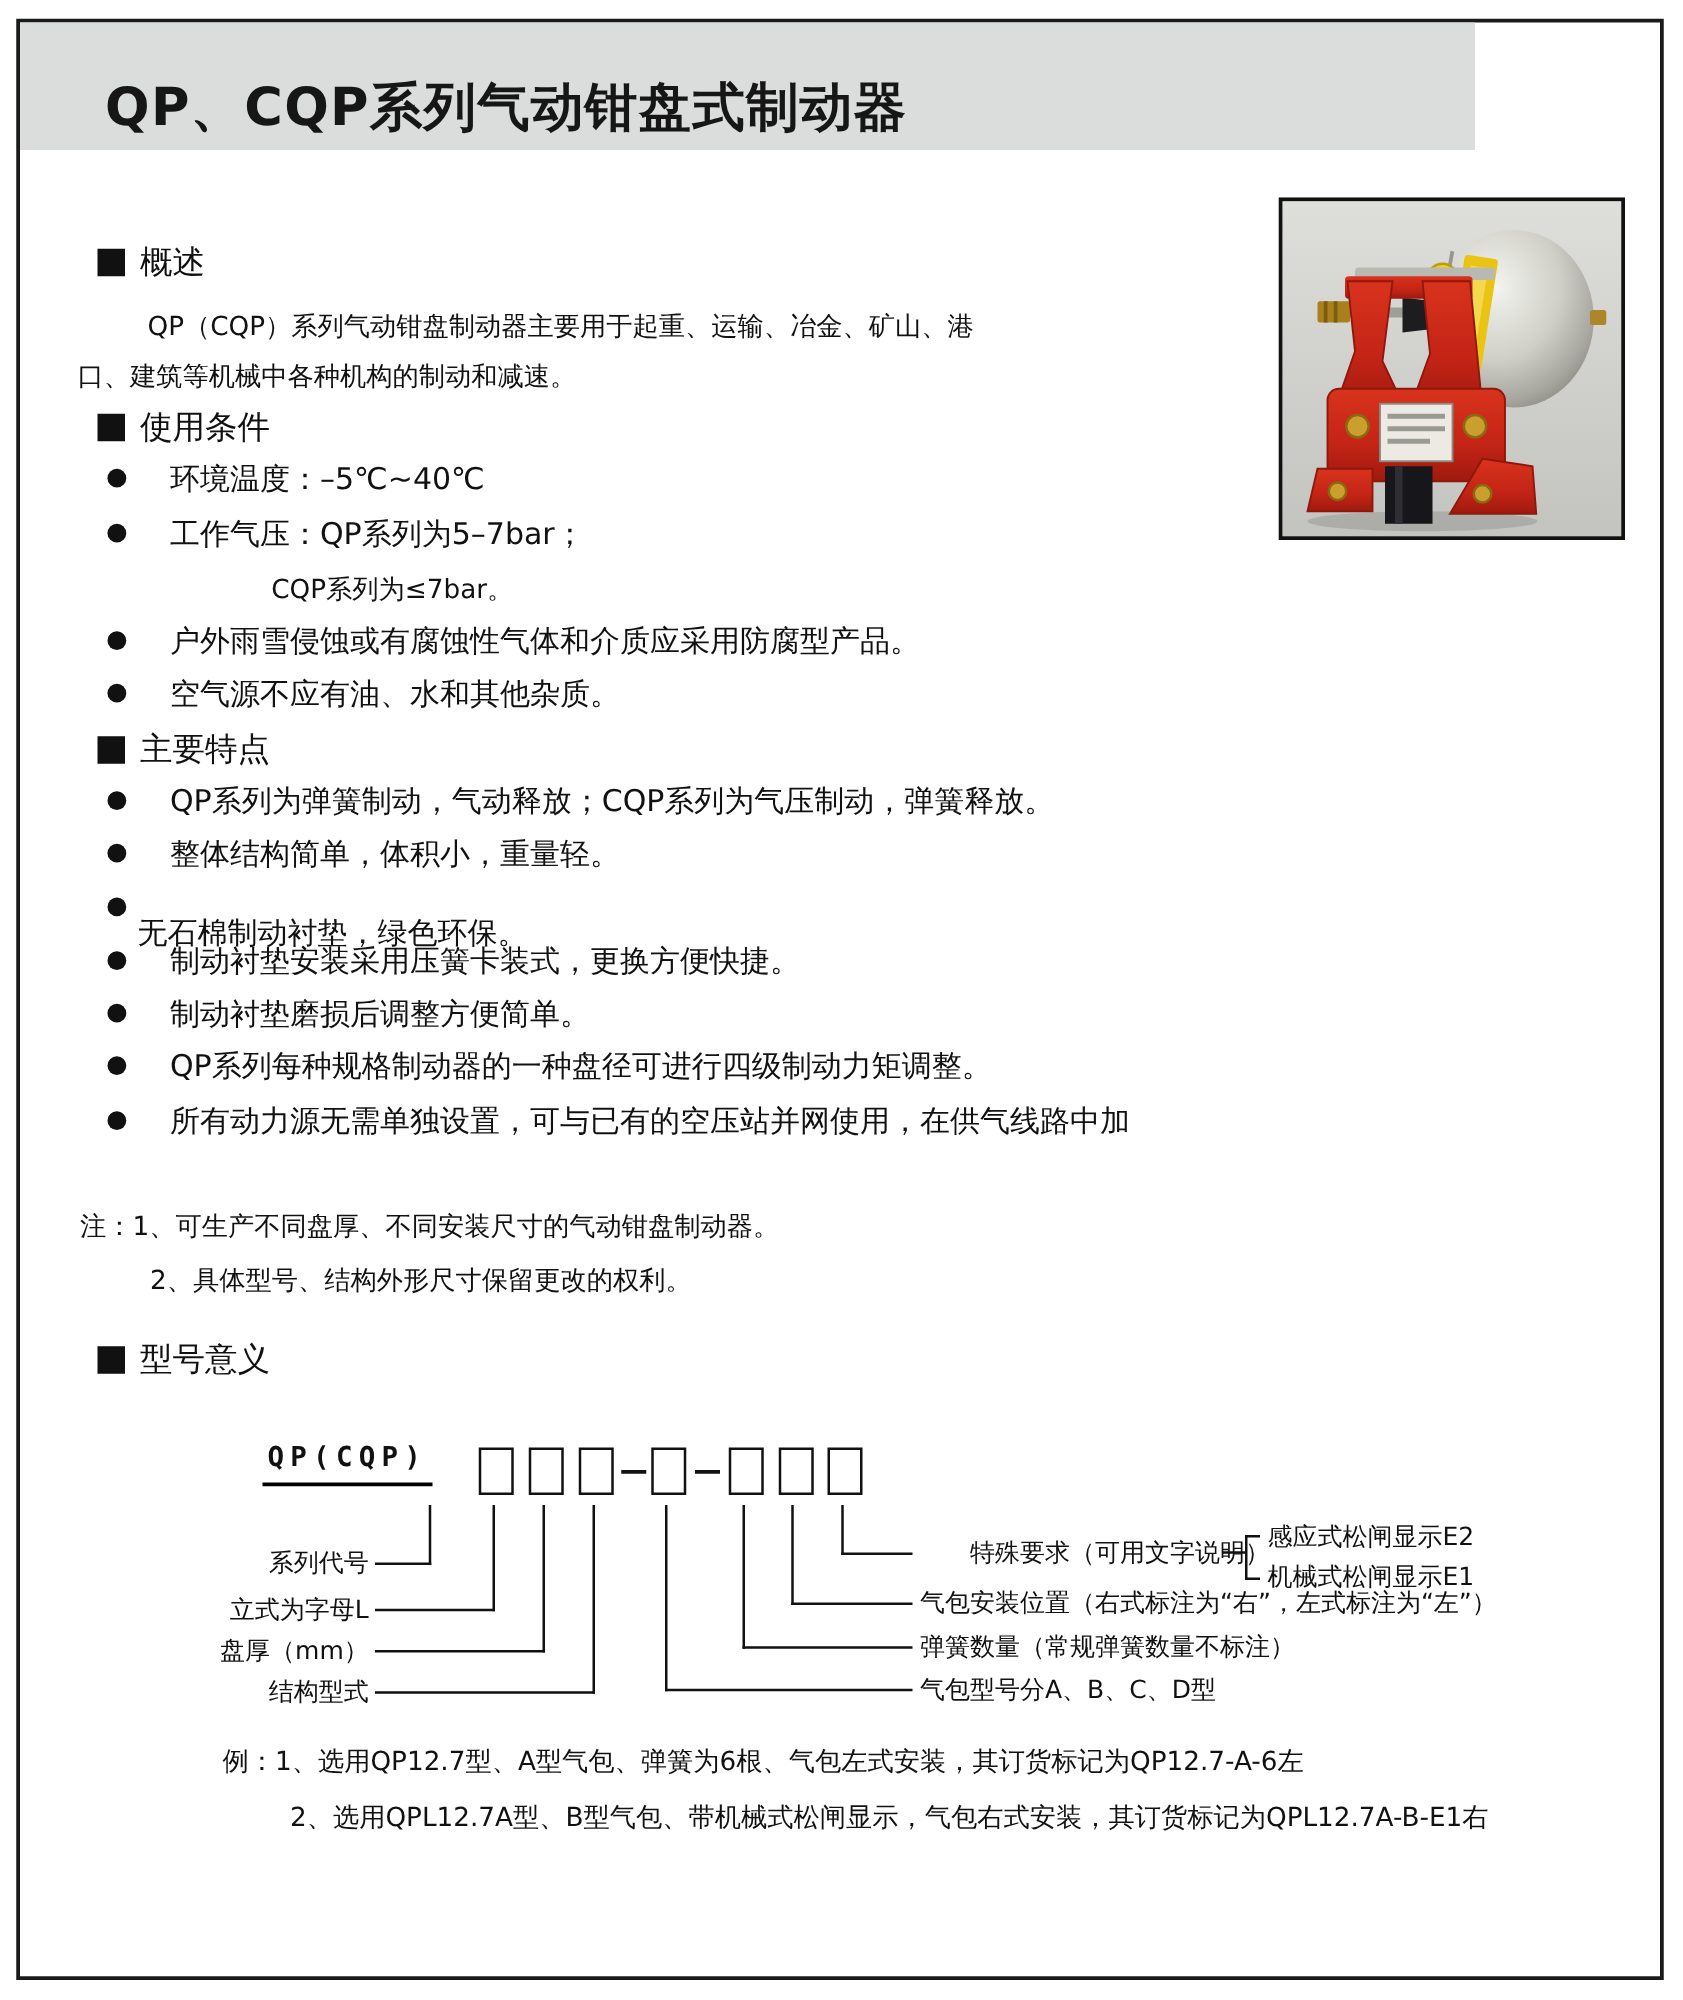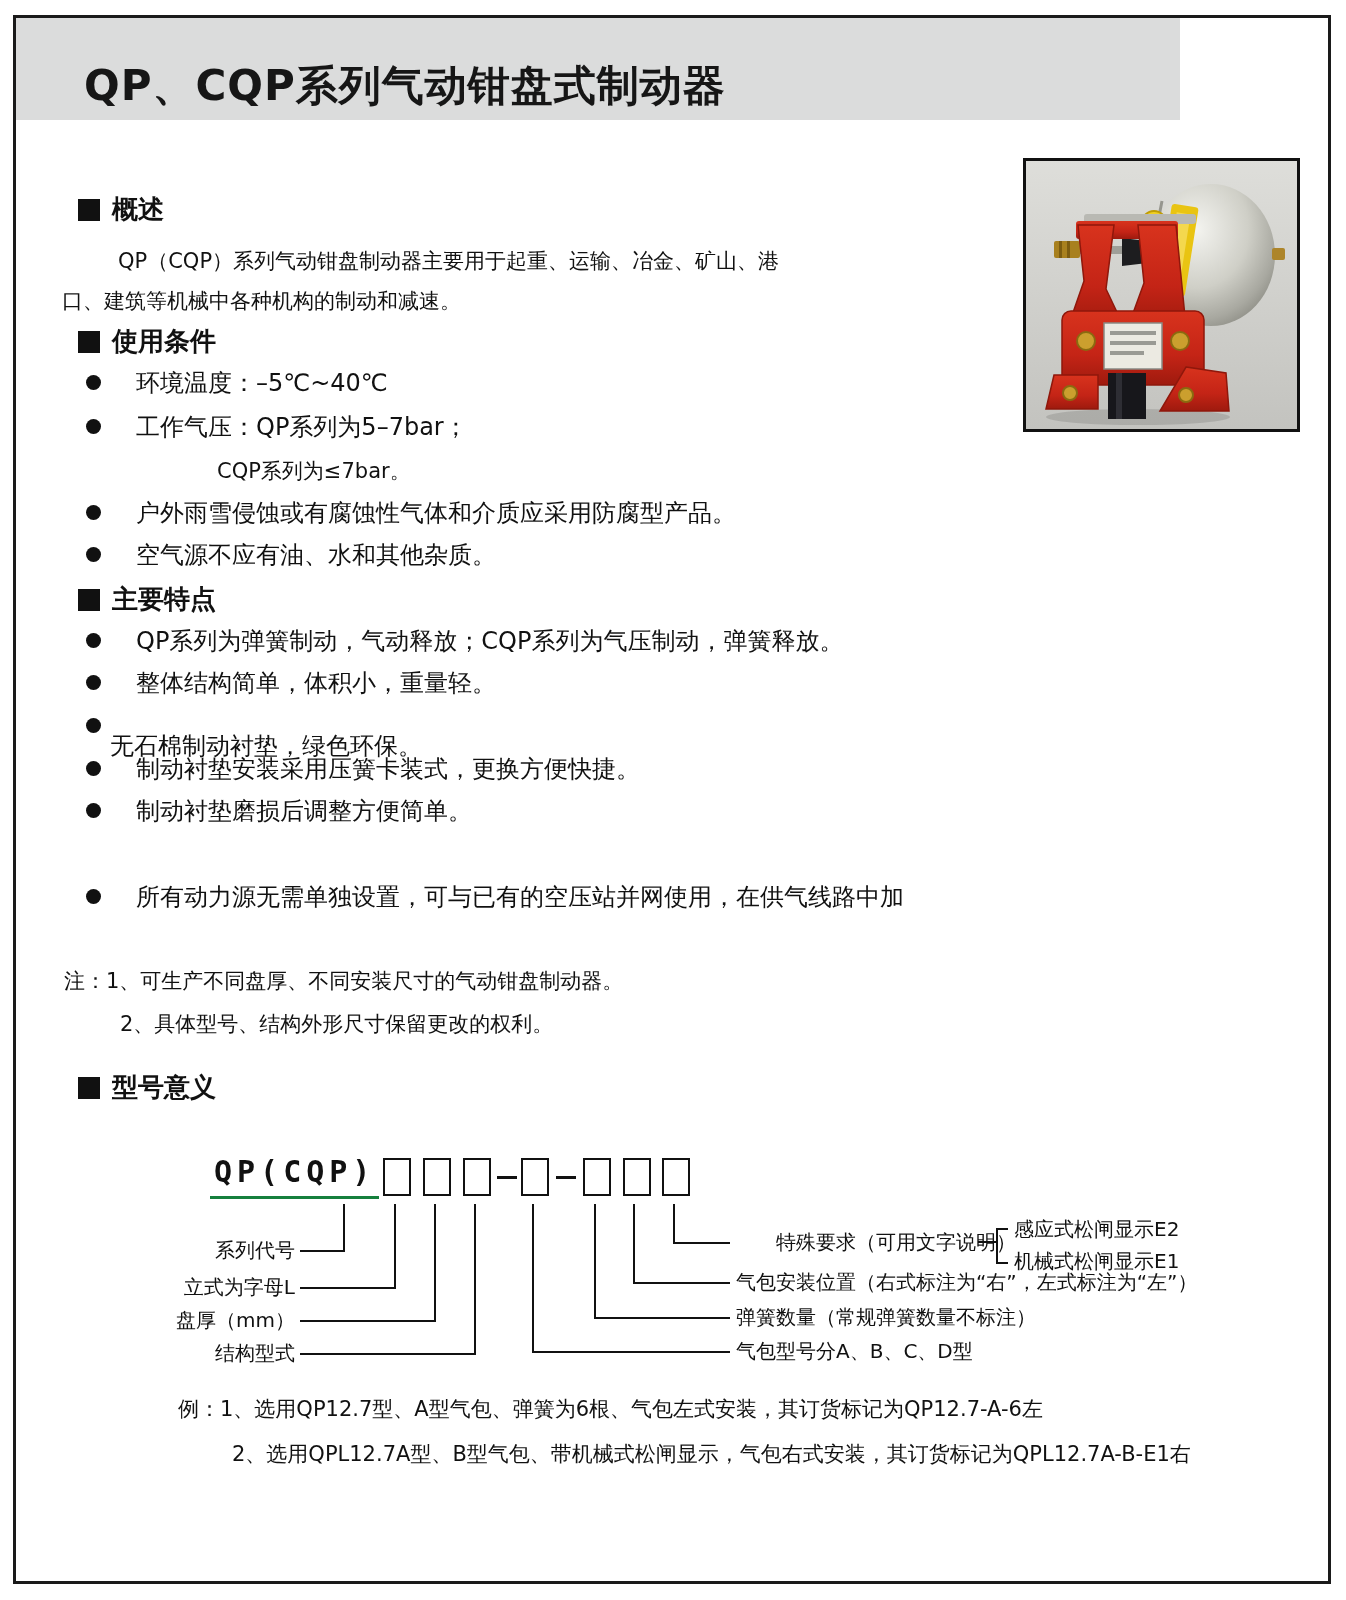--- a/index.html
+++ b/index.html
@@ -16,7 +16,7 @@
     letter-spacing:1px;color:#161616;white-space:nowrap;}
 
   .sec-head{position:absolute;display:flex;align-items:center;gap:12px;
-    font-weight:bold;font-size:26px;white-space:nowrap;text-align:center;}
+    font-weight:normal;font-size:26px;white-space:nowrap;text-align:center;}
   .sq{width:22px;height:22px;background:#111;flex:0 0 auto;}
 
   .tline{position:absolute;font-size:21px;white-space:nowrap;line-height:26px;}

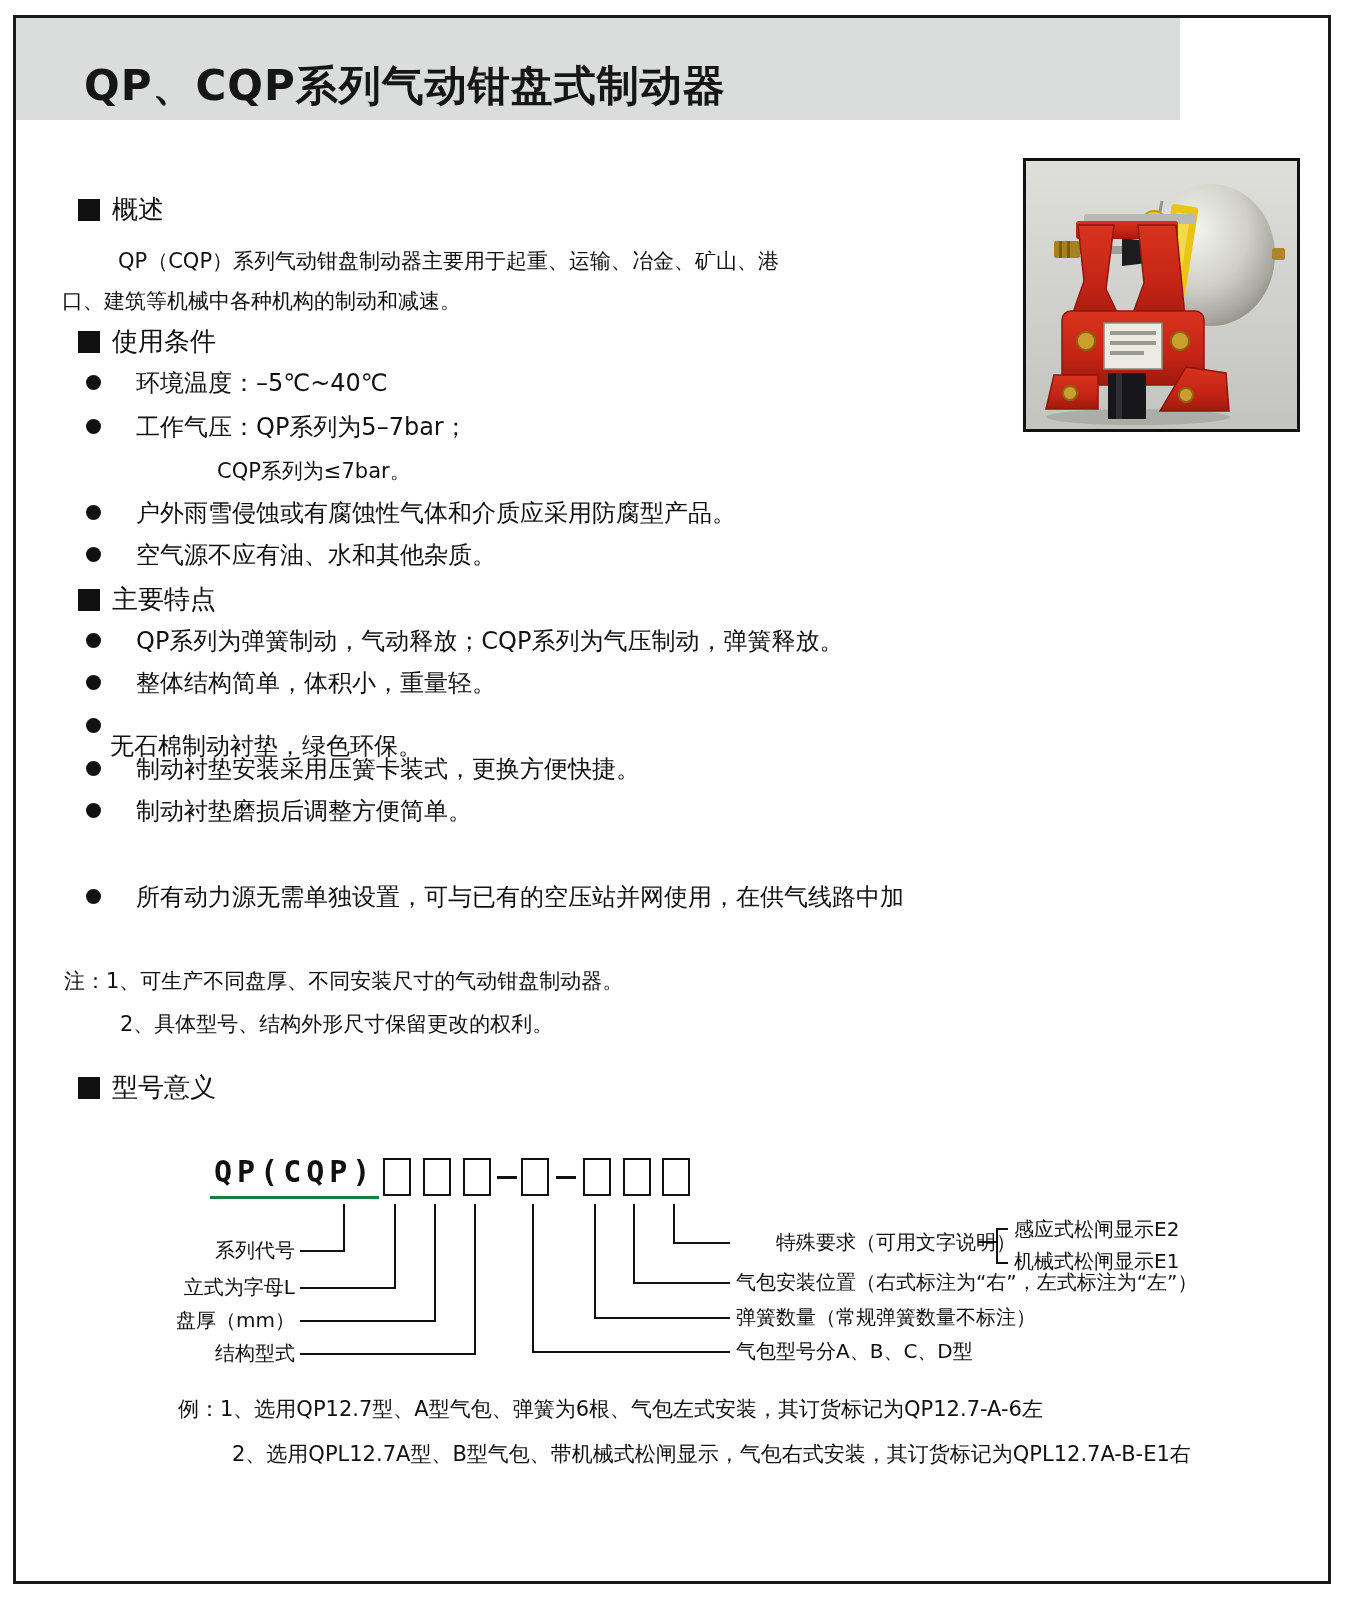--- a/index.html
+++ b/index.html
@@ -171,6 +171,10 @@
     <span class="dot"></span>
     <span class="bt">制动衬垫磨损后调整方便简单。</span>
   </div>
+  <div class="bullet" style="left:86px;top:840px;">
+    <span class="dot"></span>
+    <span class="bt">QP系列每种规格制动器的一种盘径可进行四级制动力矩调整。</span>
+  </div>
   <div class="bullet" style="left:86px;top:884px;">
     <span class="dot"></span>
     <span class="bt">所有动力源无需单独设置，可与已有的空压站并网使用，在供气线路中加</span>

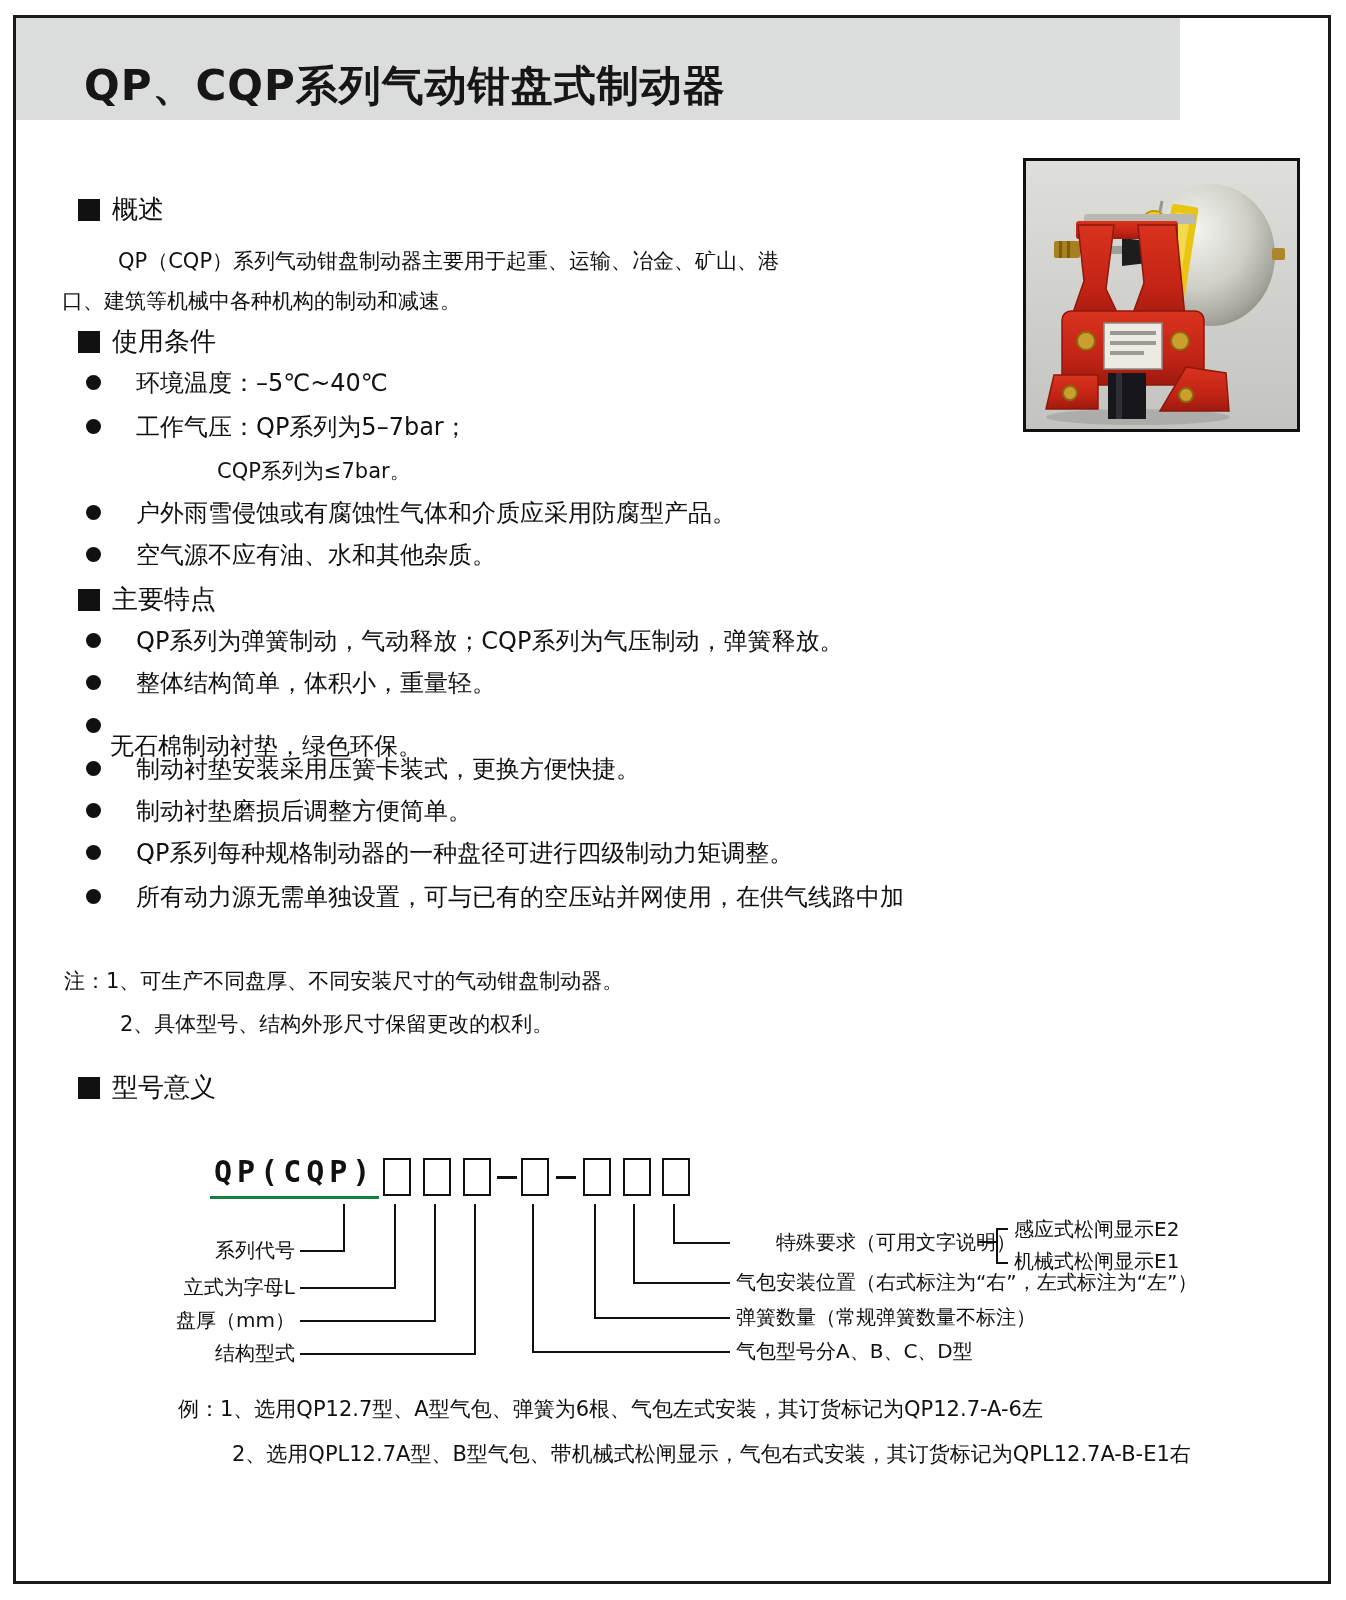--- a/index.html
+++ b/index.html
@@ -33,8 +33,8 @@
   .diagram{position:absolute;left:130px;top:1140px;width:1216px;height:250px;}
   .model-code{position:absolute;left:80px;top:14px;
     font-family:"DejaVu Sans Mono","Liberation Mono",monospace;
-    font-weight:bold;font-size:30px;letter-spacing:5px;
-    border-bottom:3px solid #15803d;padding:0 4px 7px 4px;white-space:nowrap;}
+    font-weight:bold;font-size:22px;letter-spacing:5px;
+    border-bottom:3px solid #000000;padding:0 4px 7px 4px;white-space:nowrap;}
   .mbox{position:absolute;top:18px;width:24px;height:34px;border:2.5px solid #111;background:#fff;}
   .mdash{position:absolute;top:36px;width:20px;height:3px;background:#111;}
   .vline{position:absolute;width:2px;background:#111;}

